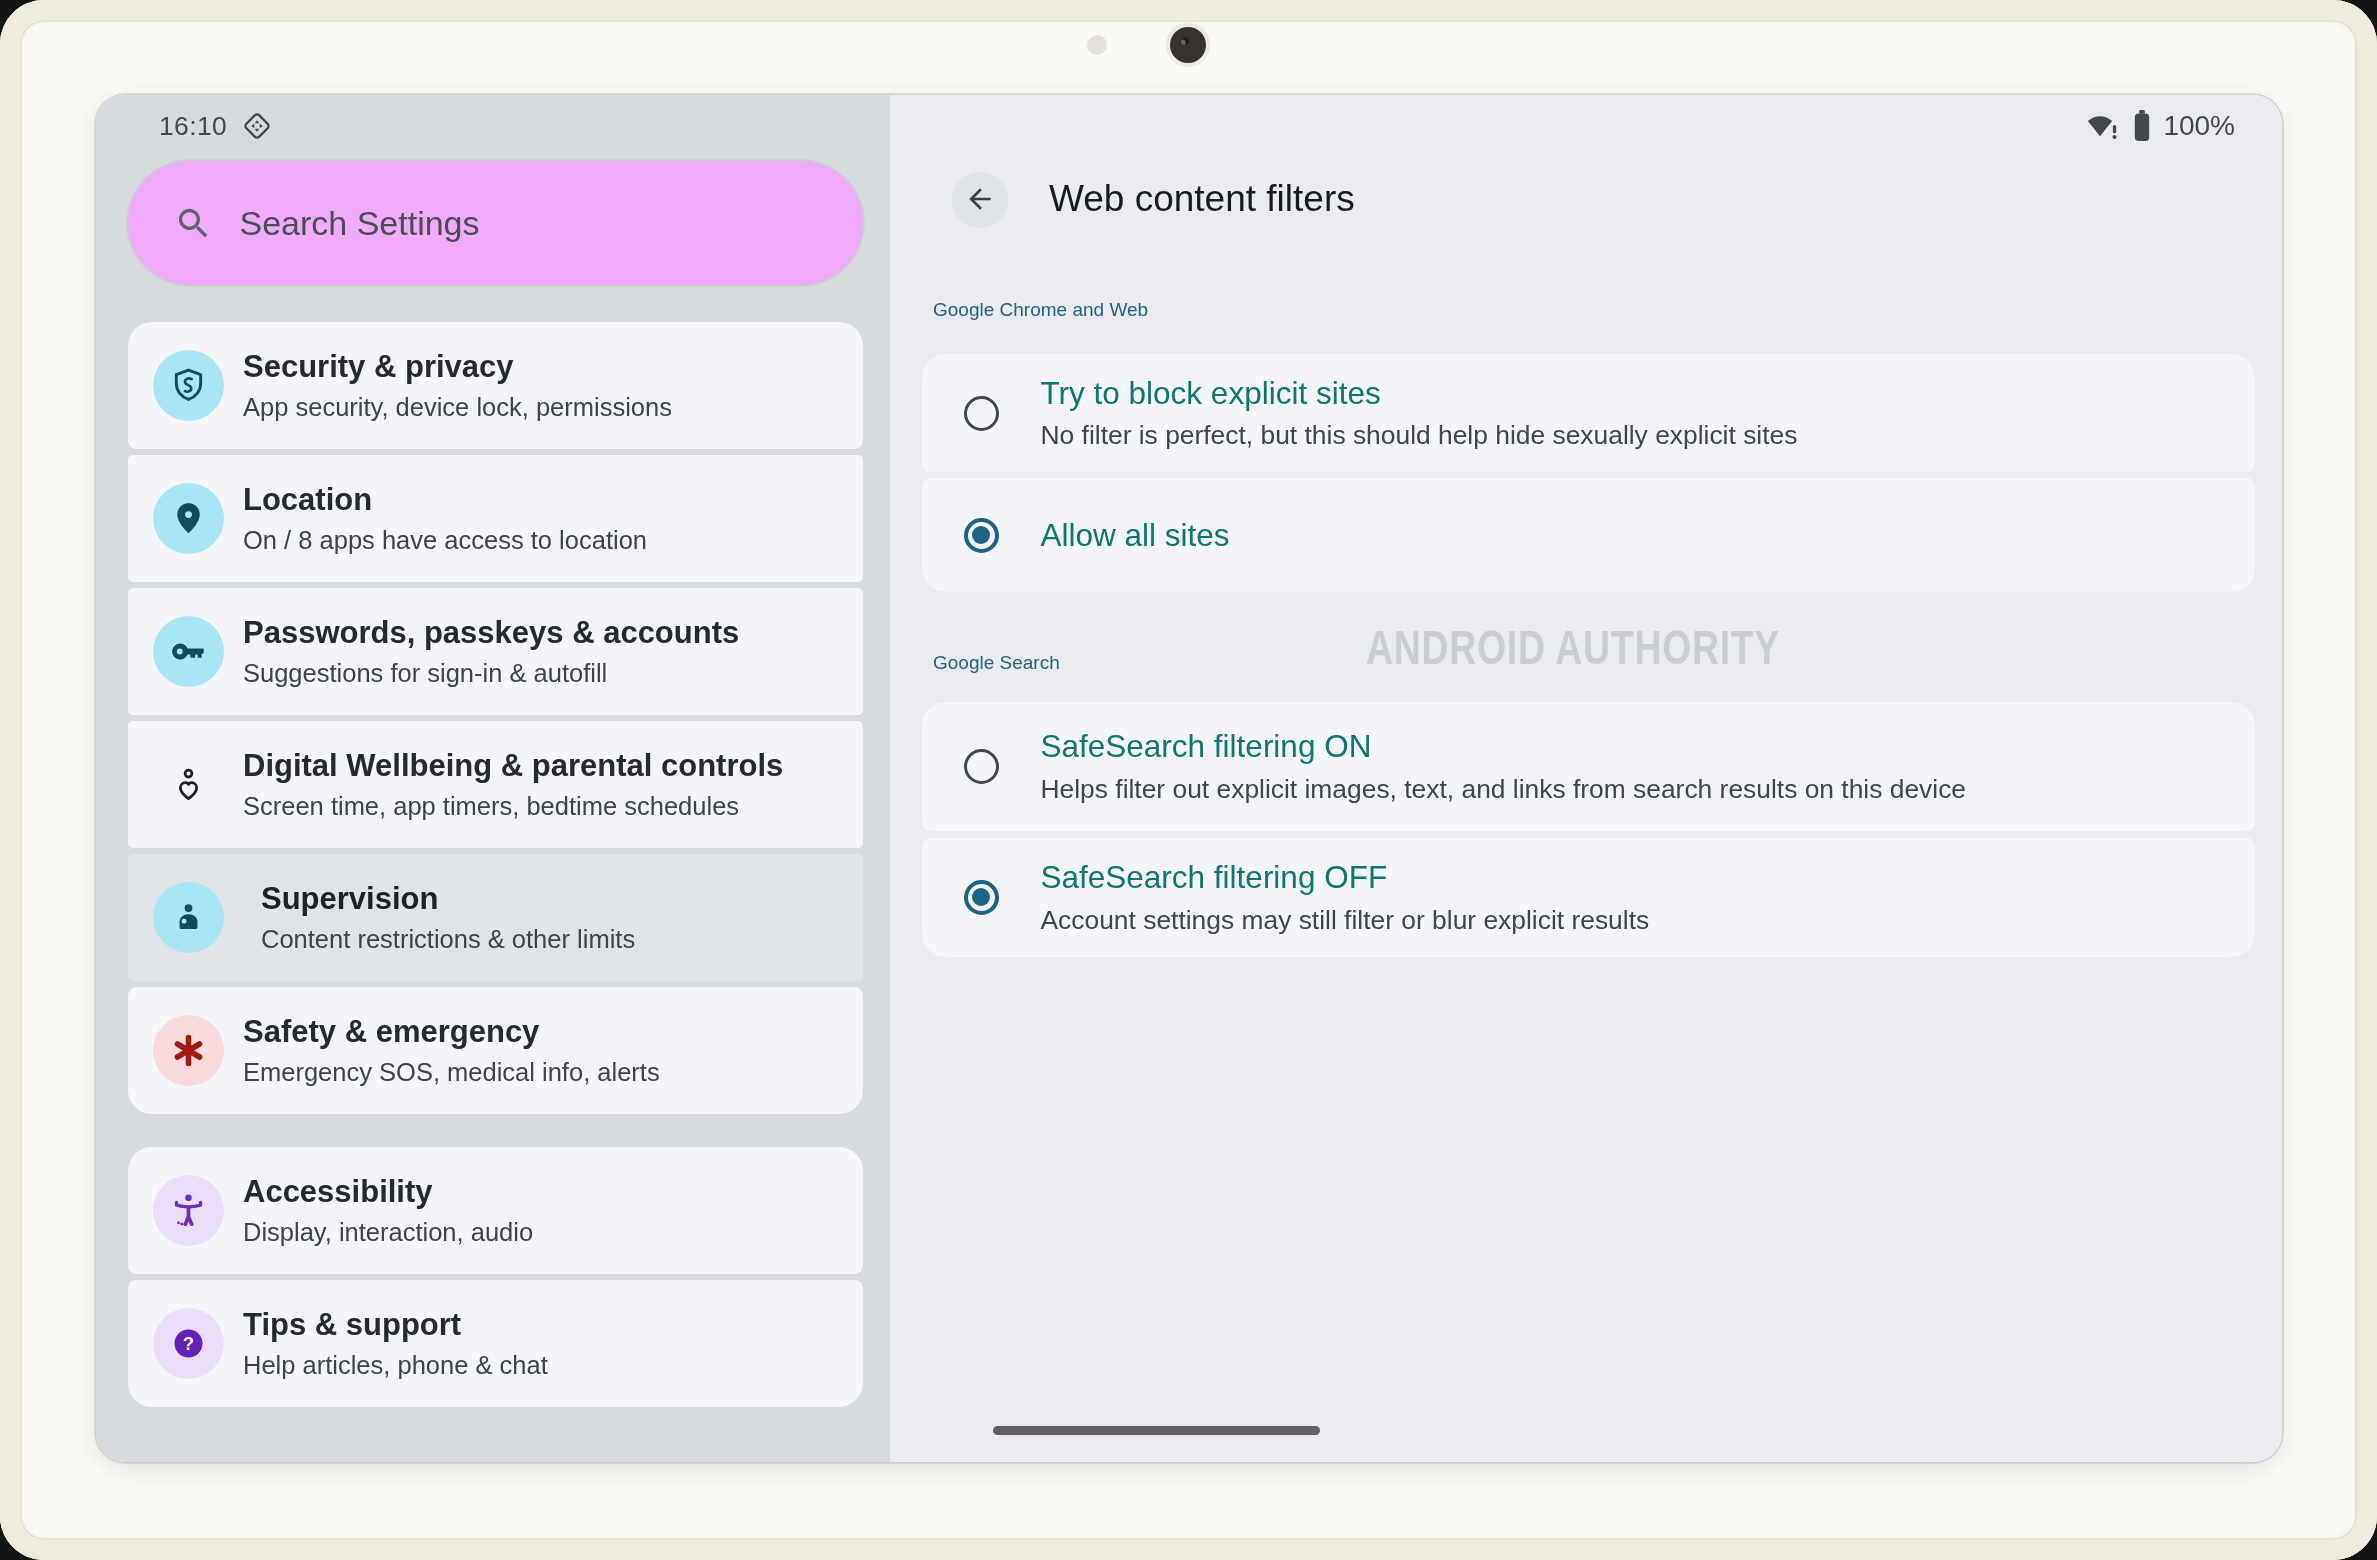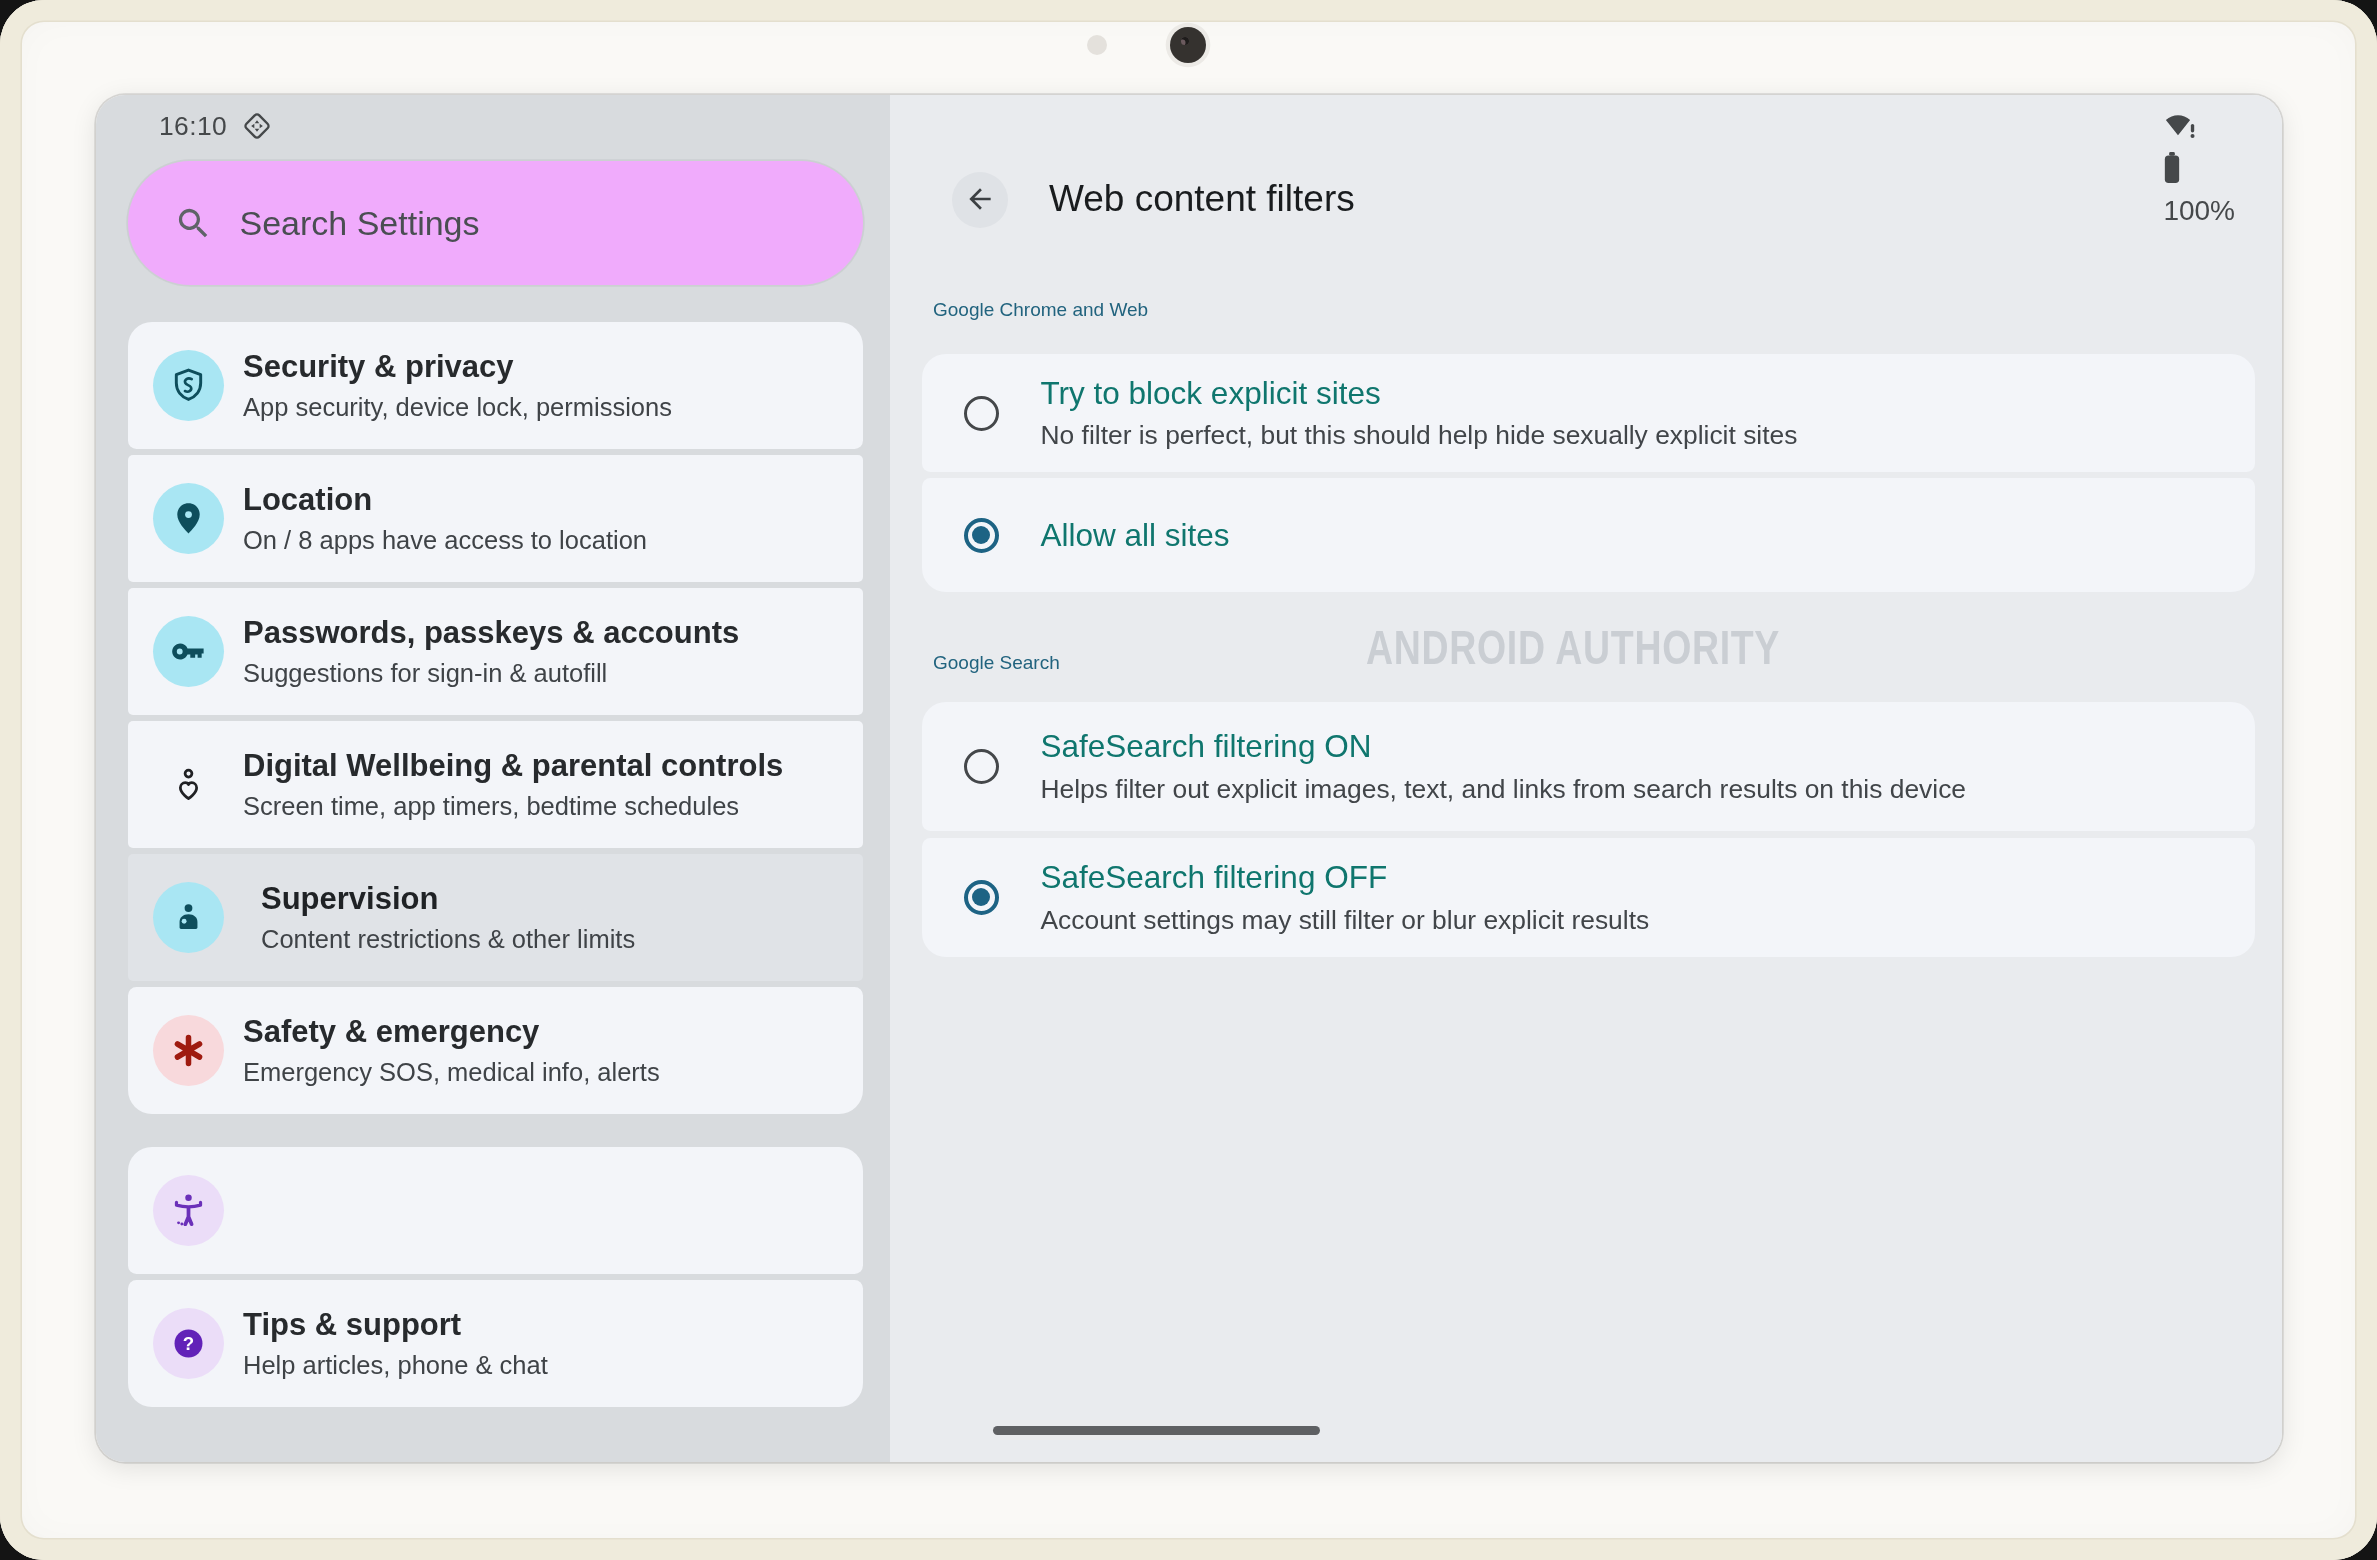--- a/index.html
+++ b/index.html
@@ -45,7 +45,7 @@
 
   
   .main { position:relative; flex:1; height:100%; background:#E9EBEE; }
-  .status-right { position:absolute; top:13.6px; right:47px; display:flex; gap:12px; height:34px;flex-direction:column; }
+  .status-right { position:absolute; top:13.6px; right:47px; display:flex; align-items:center; gap:12px; height:34px; }
   .status-batt-text { font-size:28px; color:#45484A; }
   .back-btn { position:absolute; left:62px; top:77px; width:56px; height:56px; border-radius:50%;
               background:#DFE2E6; display:flex; align-items:center; justify-content:center; cursor:pointer; }

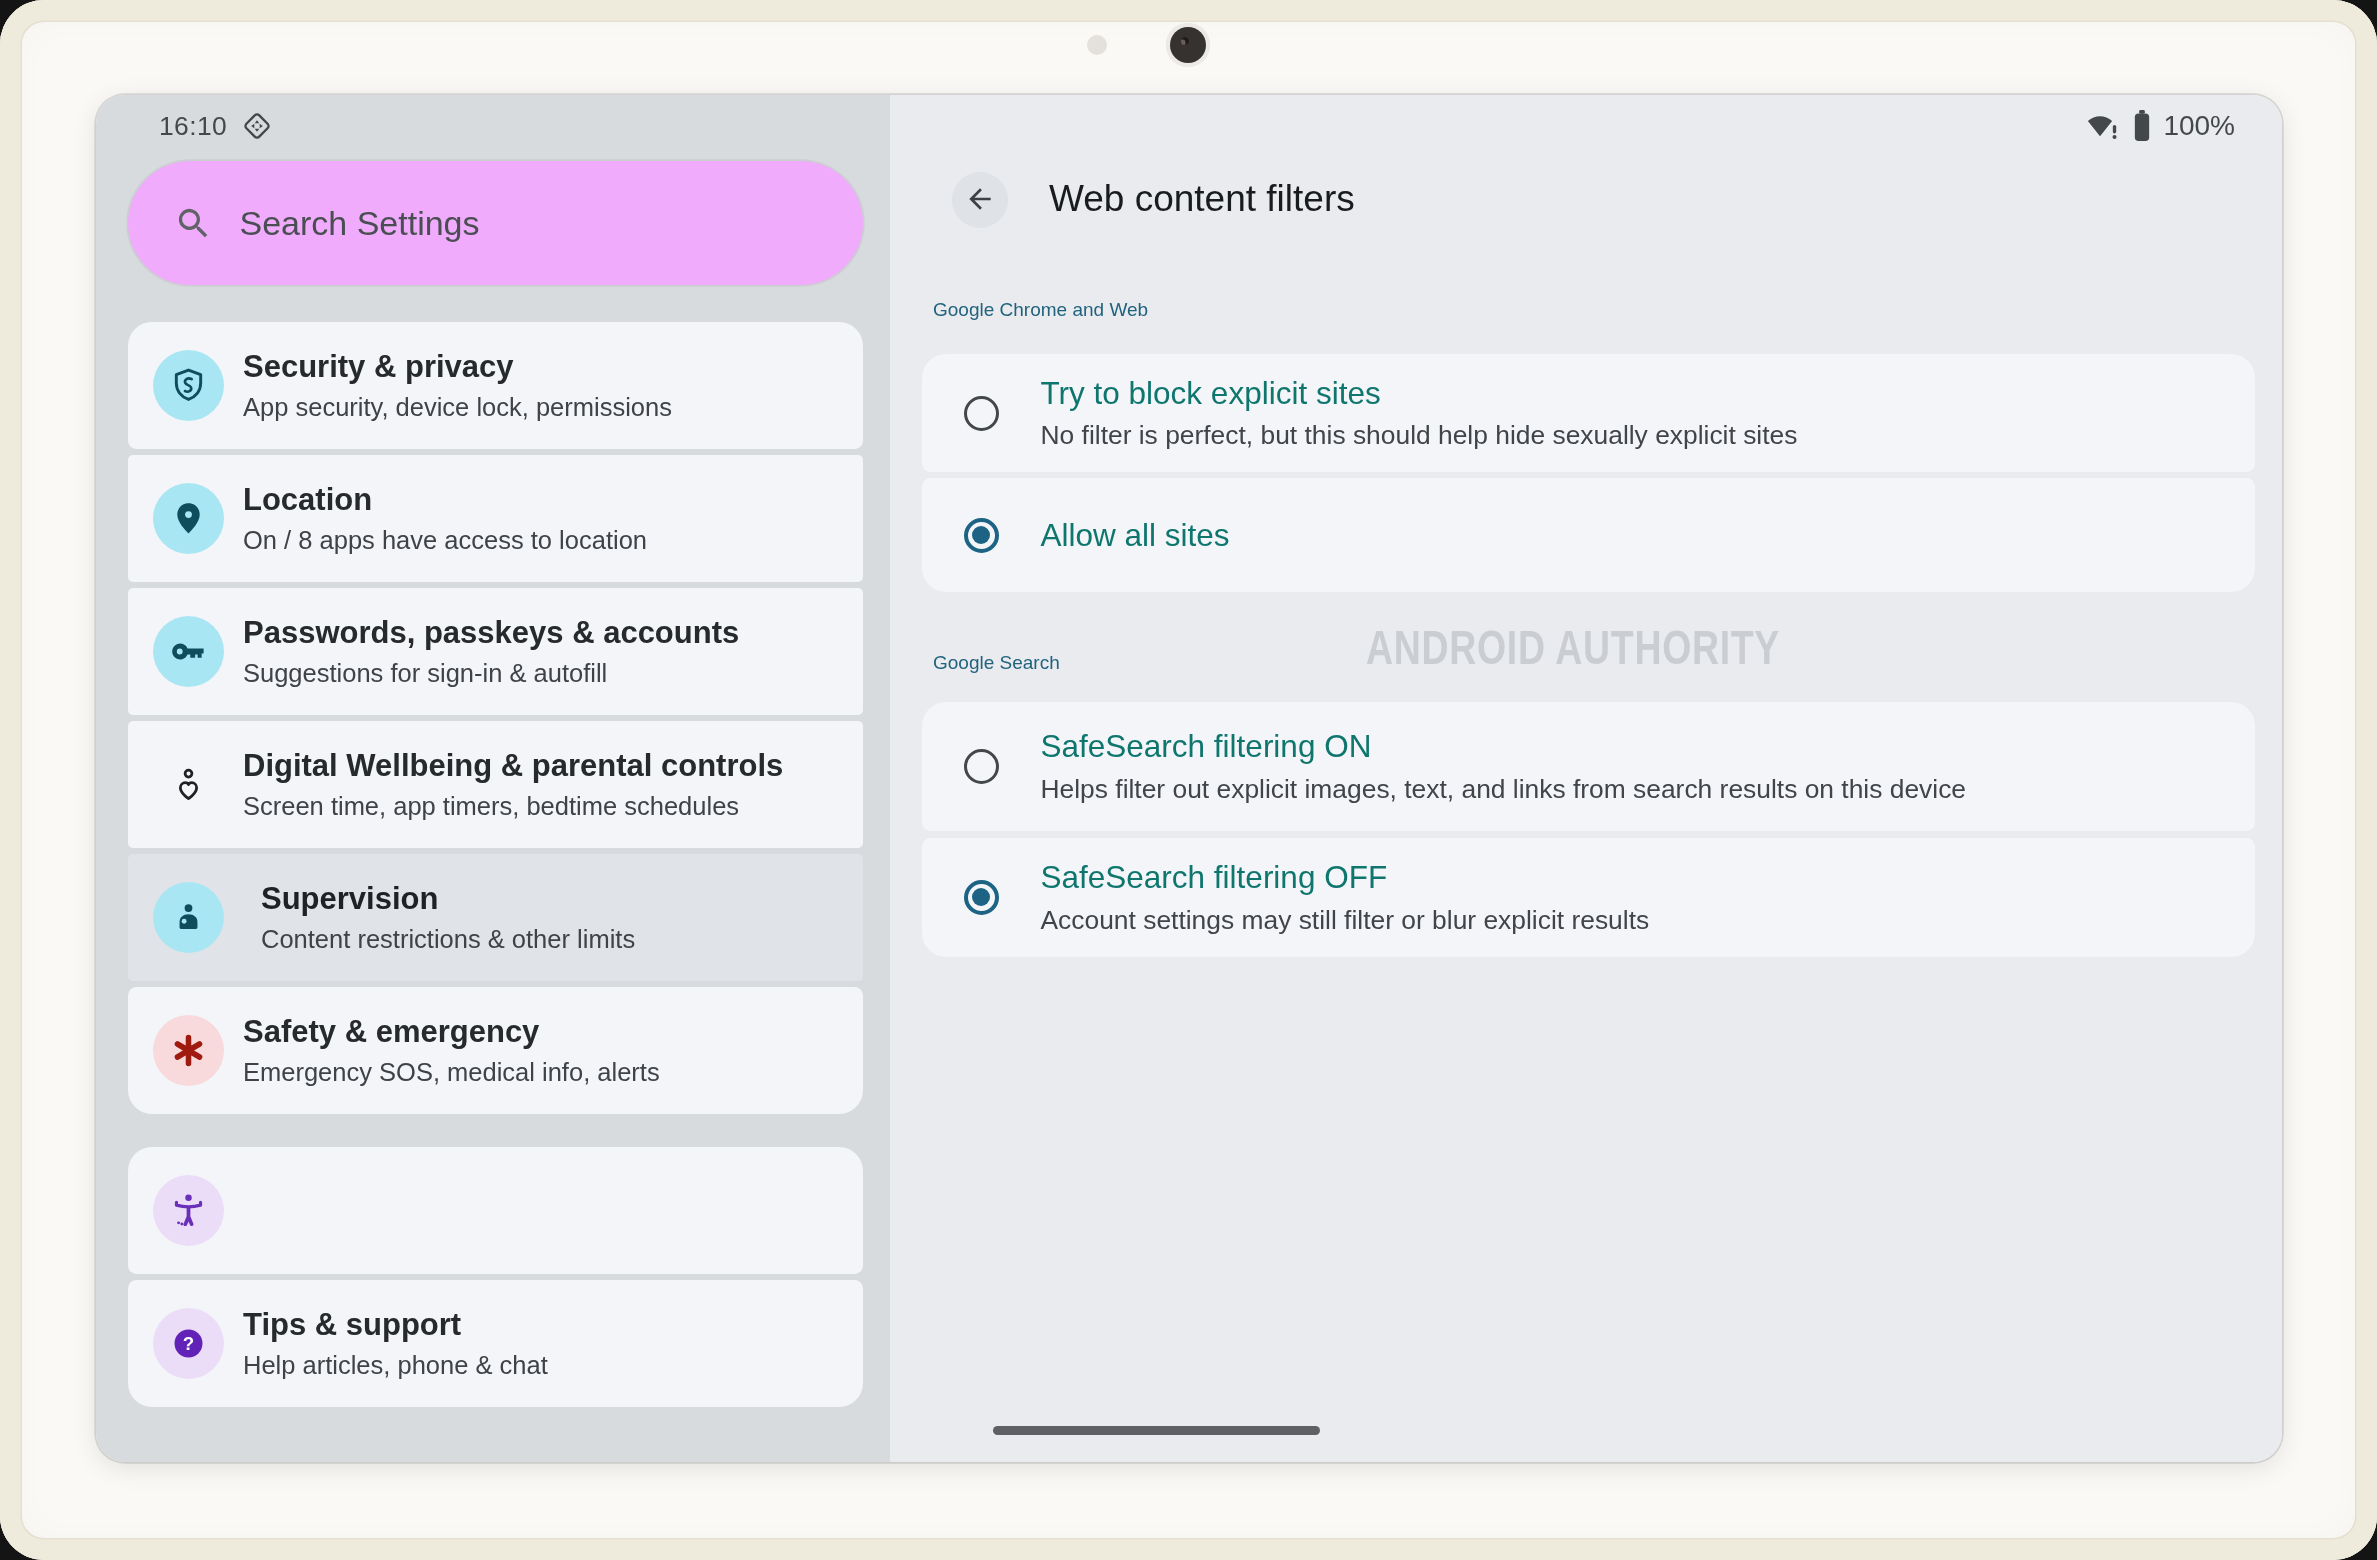--- a/index.html
+++ b/index.html
@@ -190,6 +190,10 @@
               <circle cx="9.9" cy="20.7" r="0.9" fill="#6B30B9" stroke="none"></circle>
             </svg>
           </div>
+          <div class="nav-text">
+            <div class="nav-title">Accessibility</div>
+            <div class="nav-sub">Display, interaction, audio</div>
+          </div>
         </div>
 
         <div class="nav-item last">

